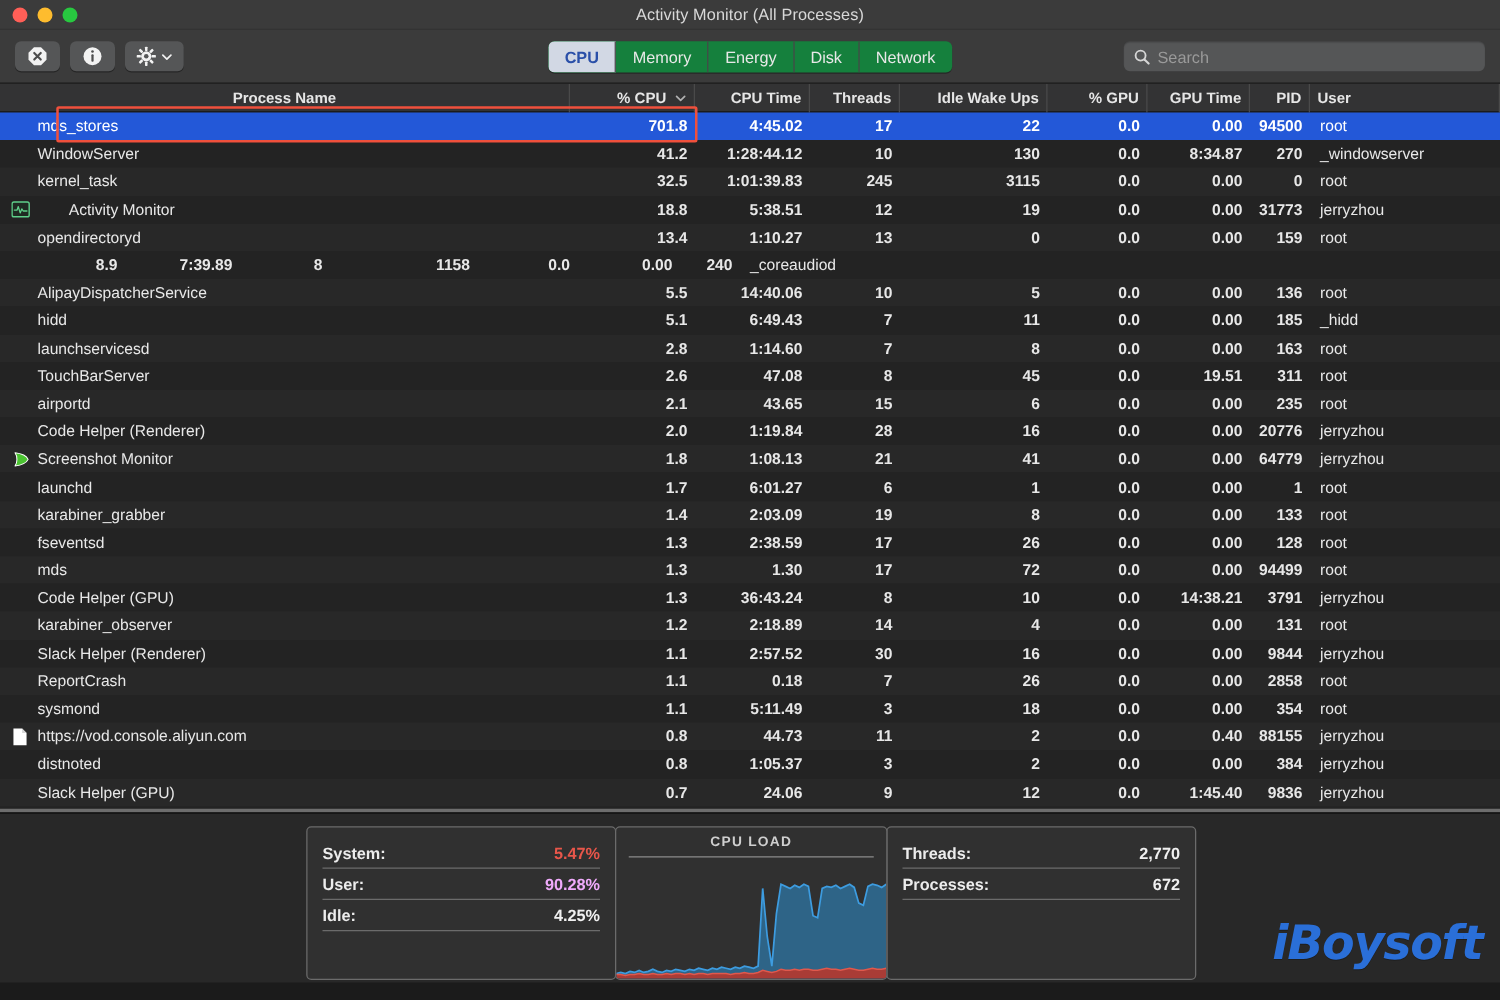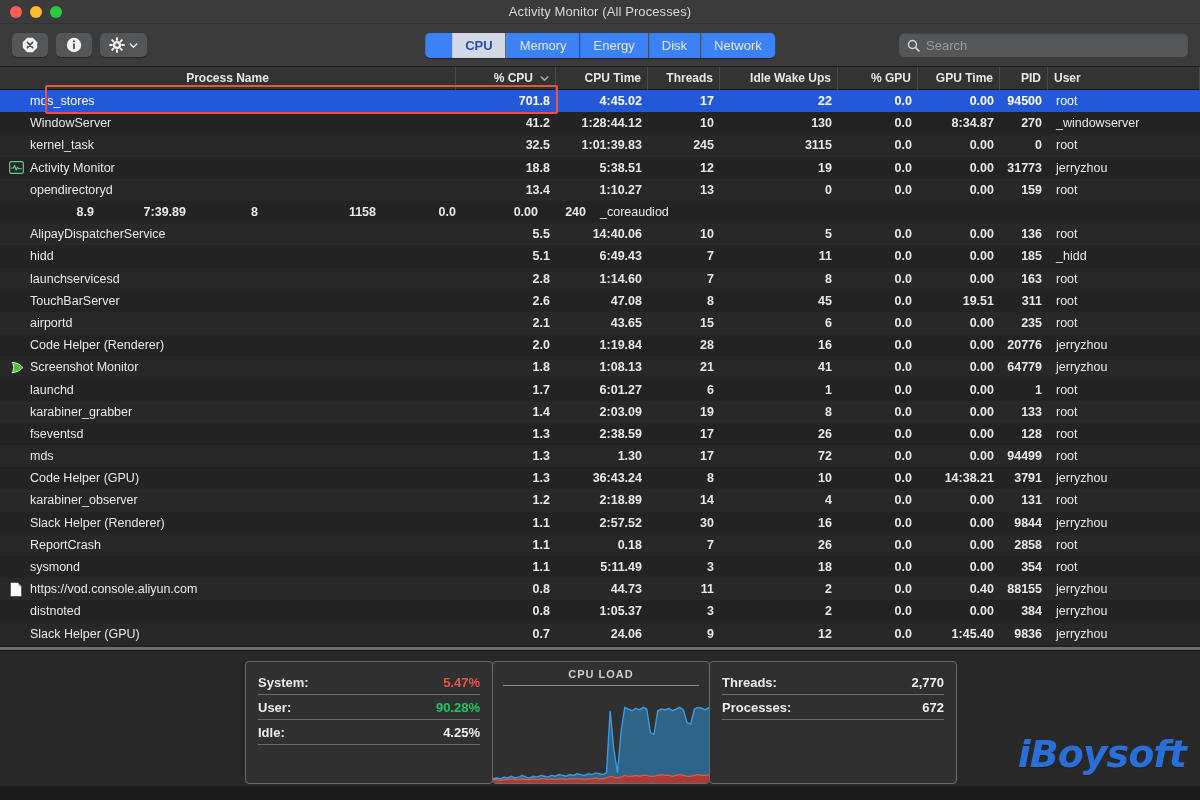--- a/index.html
+++ b/index.html
@@ -66,11 +66,10 @@
     position: absolute; left: 50%; transform: translateX(-50%);
     display: flex; align-items: stretch;
     height: 25px;
-    background: #3b82f6;
+    background: #15803d;
     border-radius: 5px;
     overflow: hidden;
     box-shadow: 0 1px 0 rgba(0,0,0,.35);
-    padding-left: 27px;
   }
   .seg {
     padding: 0 13px;

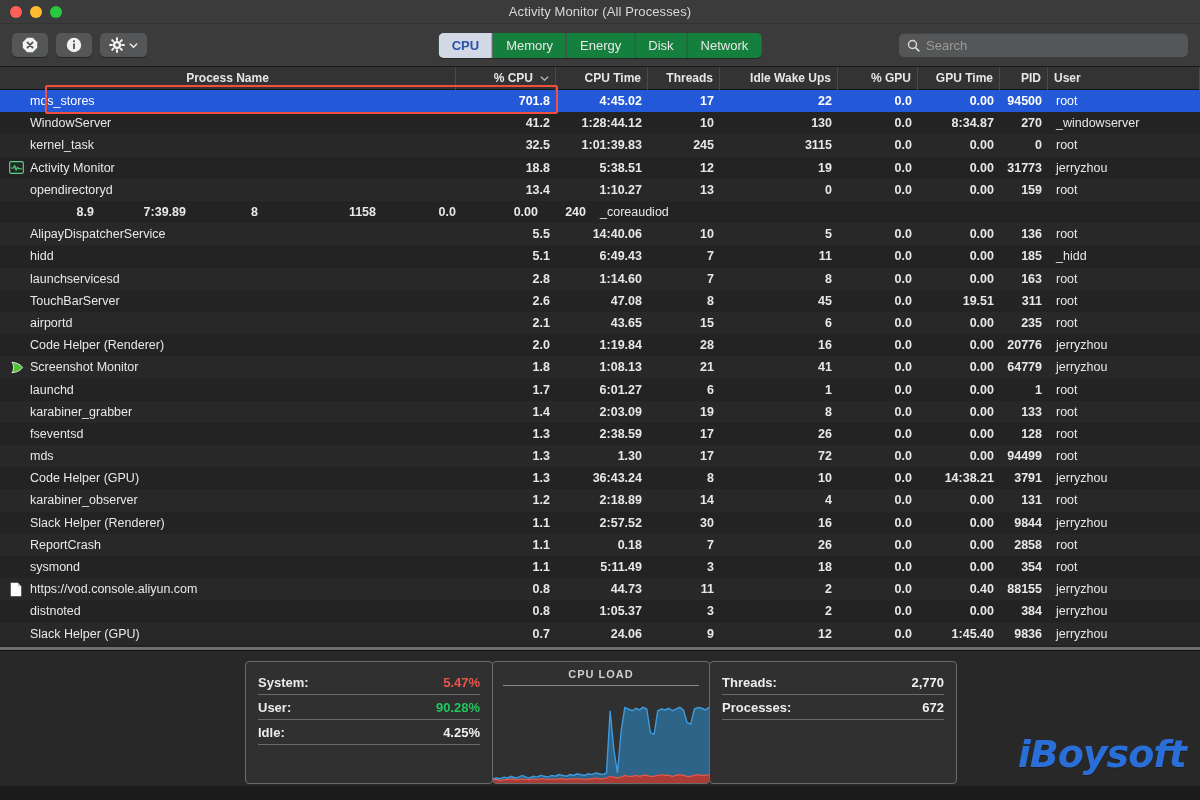--- a/index.html
+++ b/index.html
@@ -382,7 +382,7 @@
           <div class="cell left" style="width: 152px; flex: 0 0 152px; padding-left: 8px;">root</div>
         </div>
         <div class="row even">
-          <div class="cell left pname" style="width: 456px; flex: 0 0 456px;">
+          <div class="cell left pname" style="width: 456px; flex: 0 0 456px; gap: 25px;">
             <span class="picon">
               <svg width="15" height="15" viewBox="0 0 16 16">
                 <rect x="0.7" y="1.7" width="14.6" height="12.6" rx="1.6" fill="#1f2a22" stroke="#5fd08a" stroke-width="1.2"></rect>

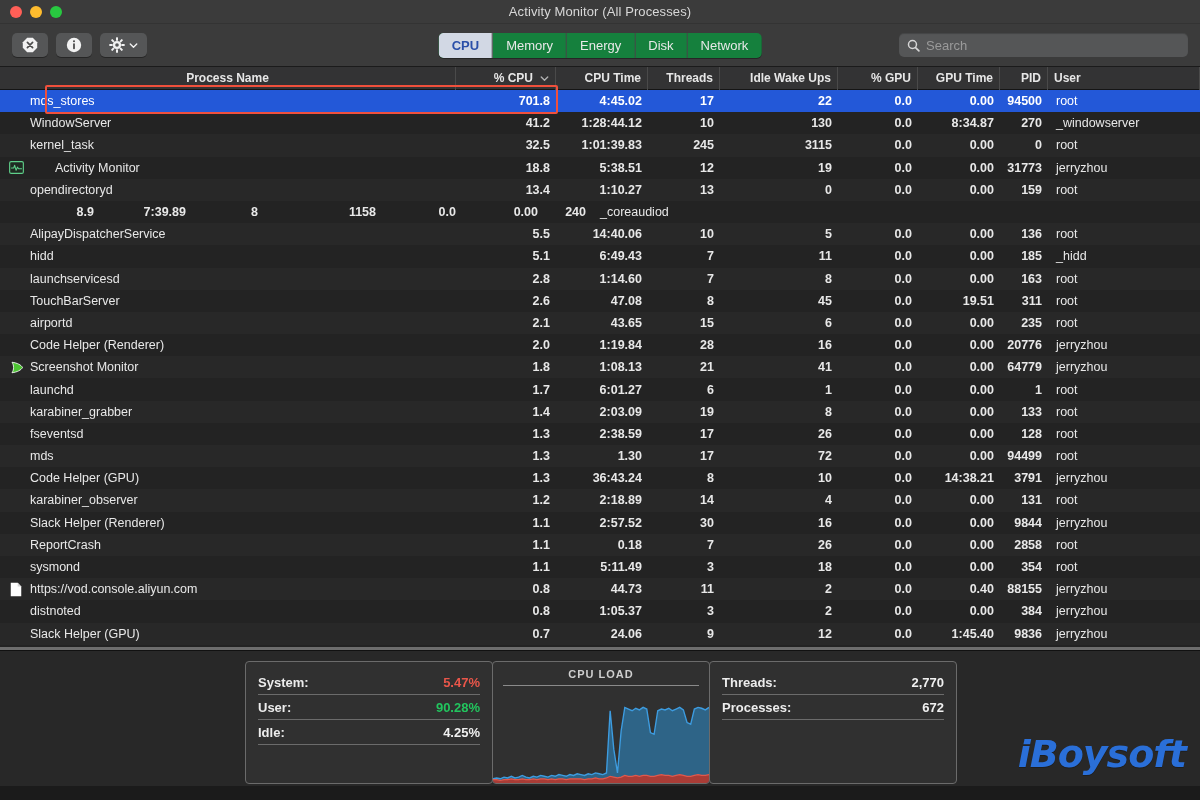--- a/index.html
+++ b/index.html
@@ -204,7 +204,7 @@
   }
   .stat-row:last-child { border-bottom: 1px solid #6b6b6b; }
   .stat-val.sys  { color: #e8564a; }
-  .stat-val.user { color: #22c55e; }
+  .stat-val.user { color: #f0abfc; }
   .stat-val.idle { color: #f0f0f0; }
   .stat-val.plain{ color: #f0f0f0; }
 

